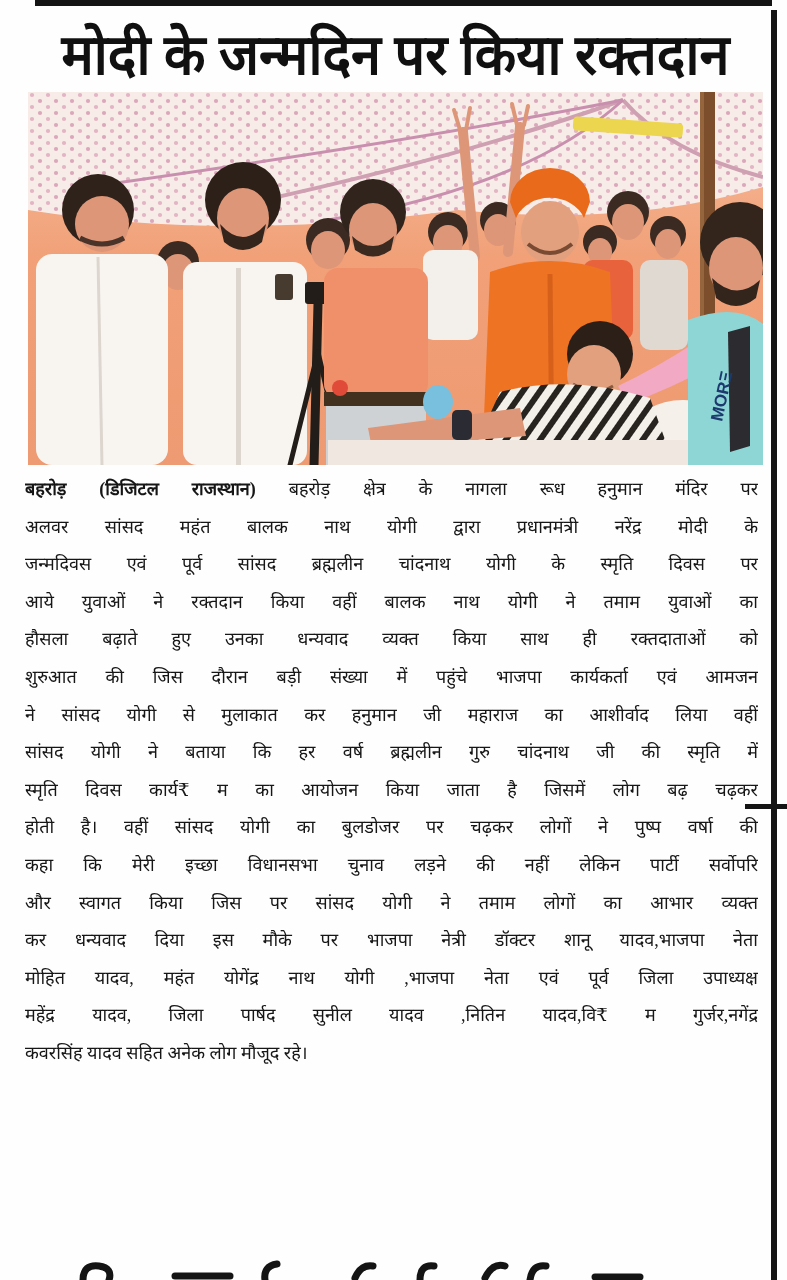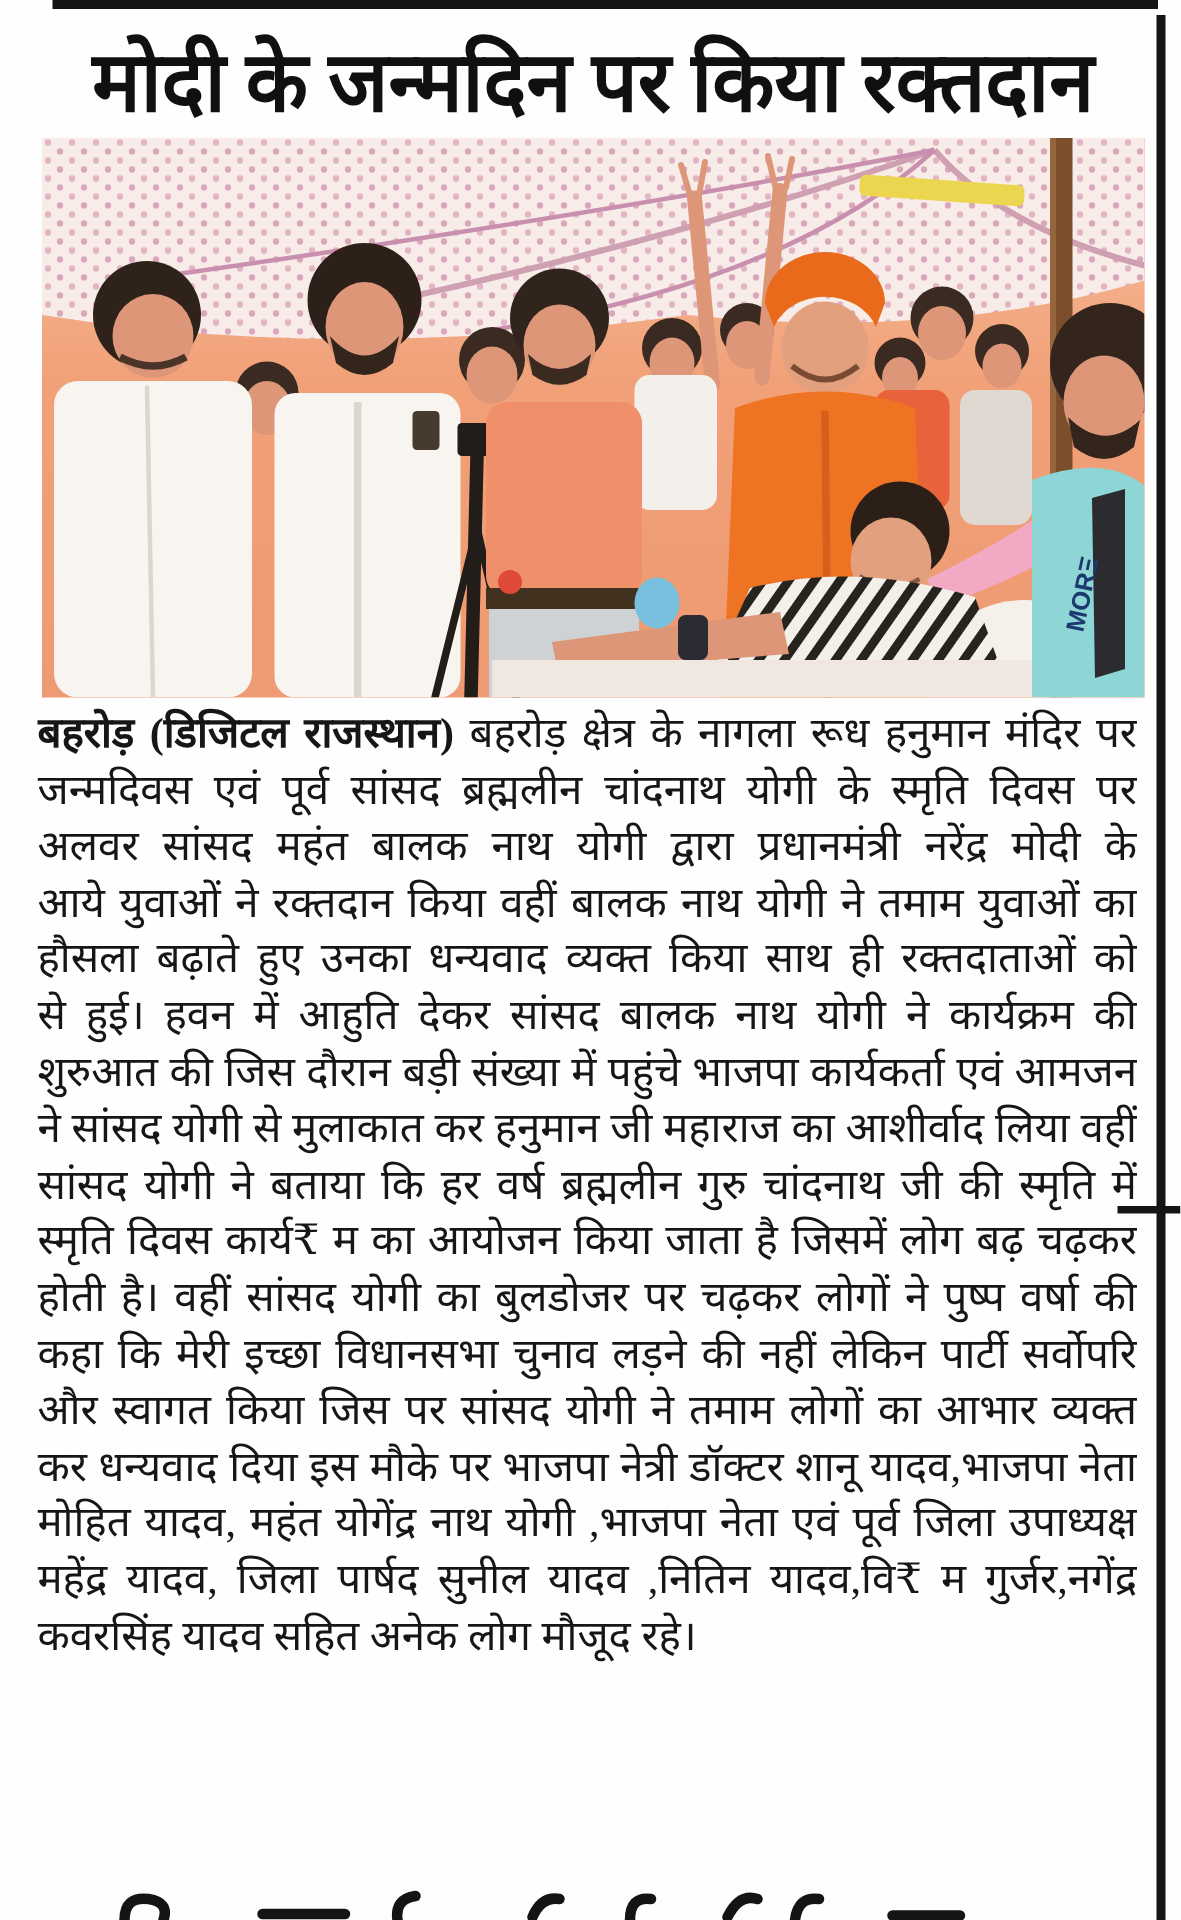--- a/index.html
+++ b/index.html
@@ -21,7 +21,7 @@
   .photo svg{display:block;}
   .article{
     position:absolute;left:25px;top:471px;width:733px;height:790px;overflow:hidden;
-    font-size:28px;color:#161616;
+    font-size:18px;color:#161616;
   }
   .article .line{
     height:37.6px;line-height:37.6px;white-space:nowrap;

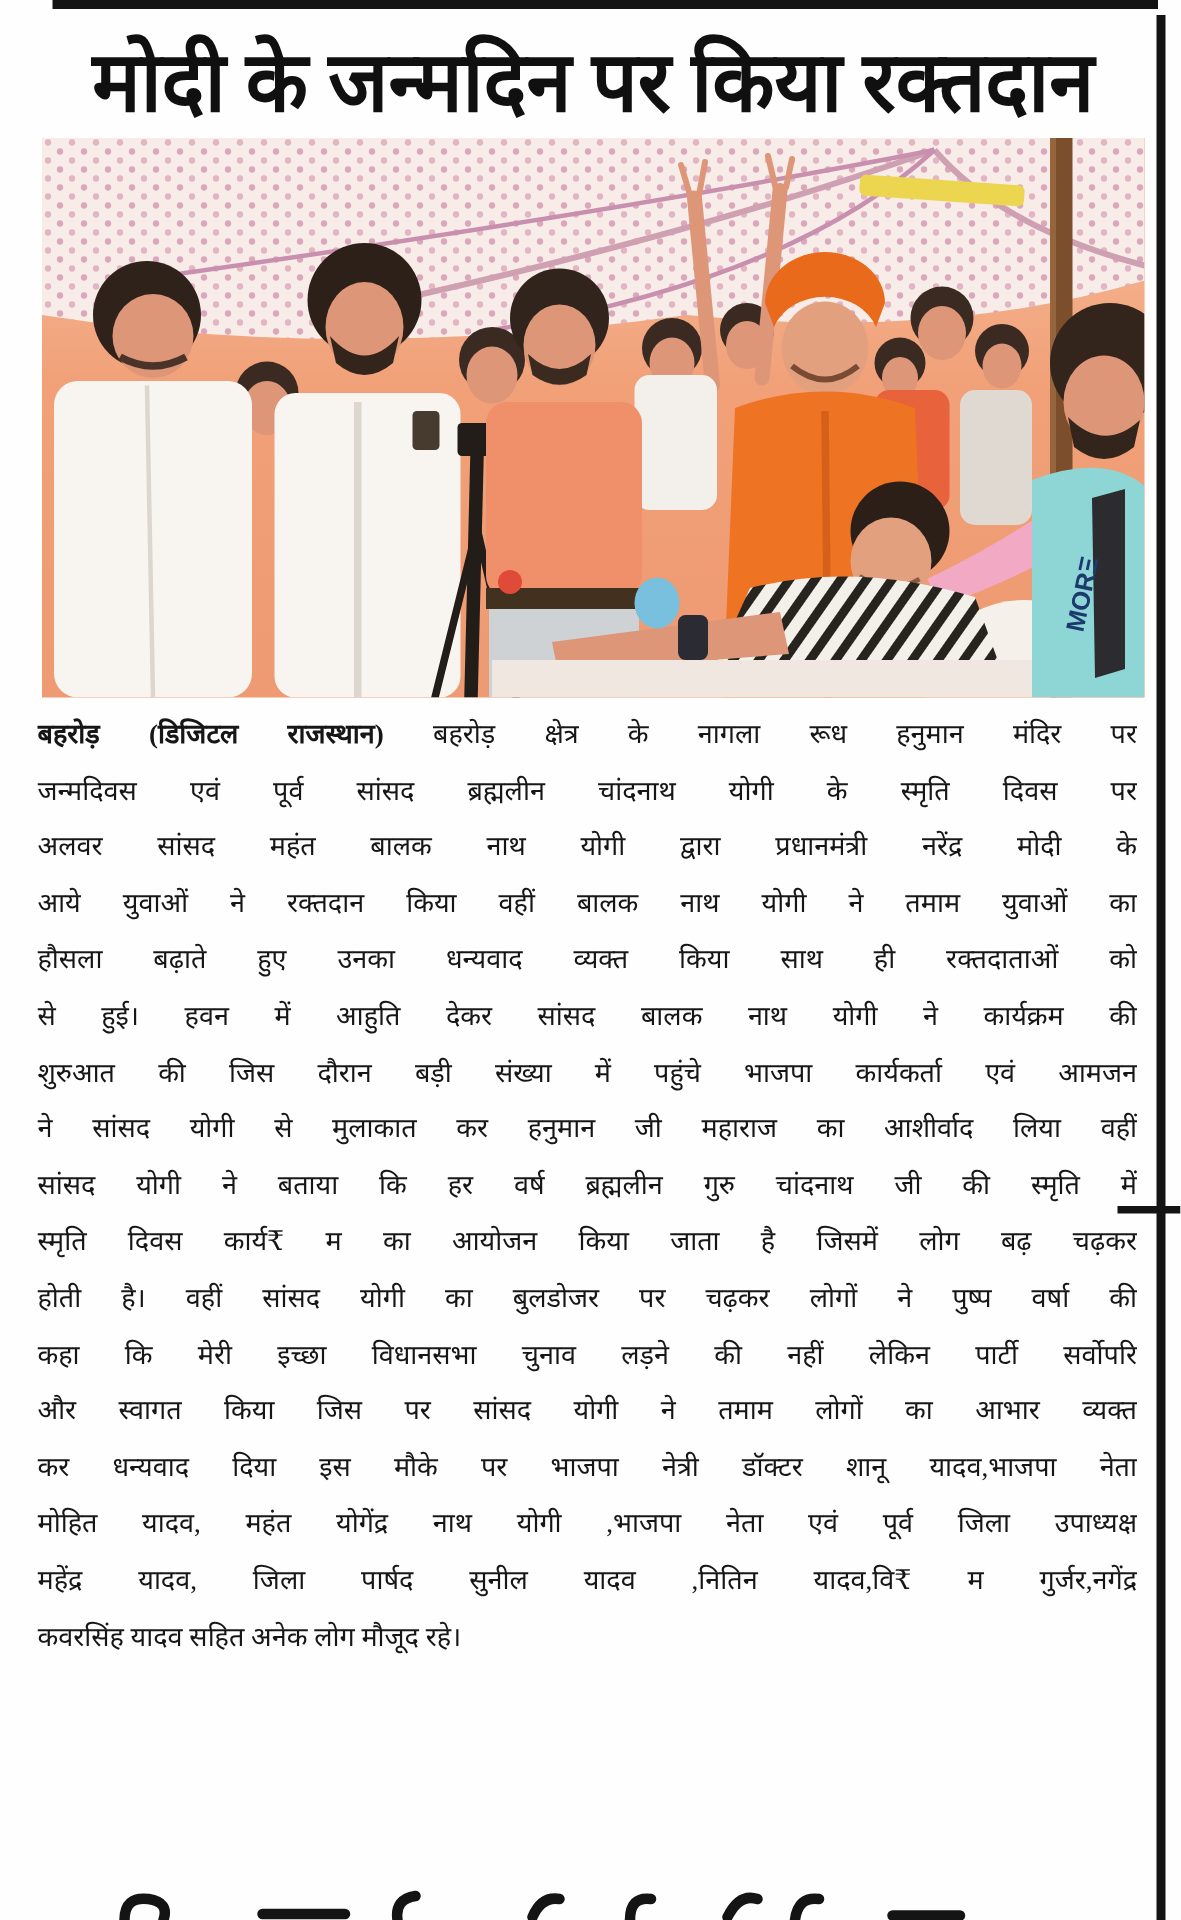--- a/index.html
+++ b/index.html
@@ -180,8 +180,8 @@
 
   <div class="article">
       <div class="line"><span class="lead">बहरोड़ (डिजिटल राजस्थान)</span> बहरोड़ क्षेत्र के नागला रूध हनुमान मंदिर पर</div>
+      <div class="line">अलवर सांसद महंत बालक नाथ योगी द्वारा प्रधानमंत्री नरेंद्र मोदी के</div>
       <div class="line">जन्मदिवस एवं पूर्व सांसद ब्रह्मलीन चांदनाथ योगी के स्मृति दिवस पर</div>
-      <div class="line">अलवर सांसद महंत बालक नाथ योगी द्वारा प्रधानमंत्री नरेंद्र मोदी के</div>
       <div class="line">आये युवाओं ने रक्तदान किया वहीं बालक नाथ योगी ने तमाम युवाओं का</div>
       <div class="line">हौसला बढ़ाते हुए उनका धन्यवाद व्यक्त किया साथ ही रक्तदाताओं को</div>
       <div class="line">से हुई। हवन में आहुति देकर सांसद बालक नाथ योगी ने कार्यक्रम की</div>

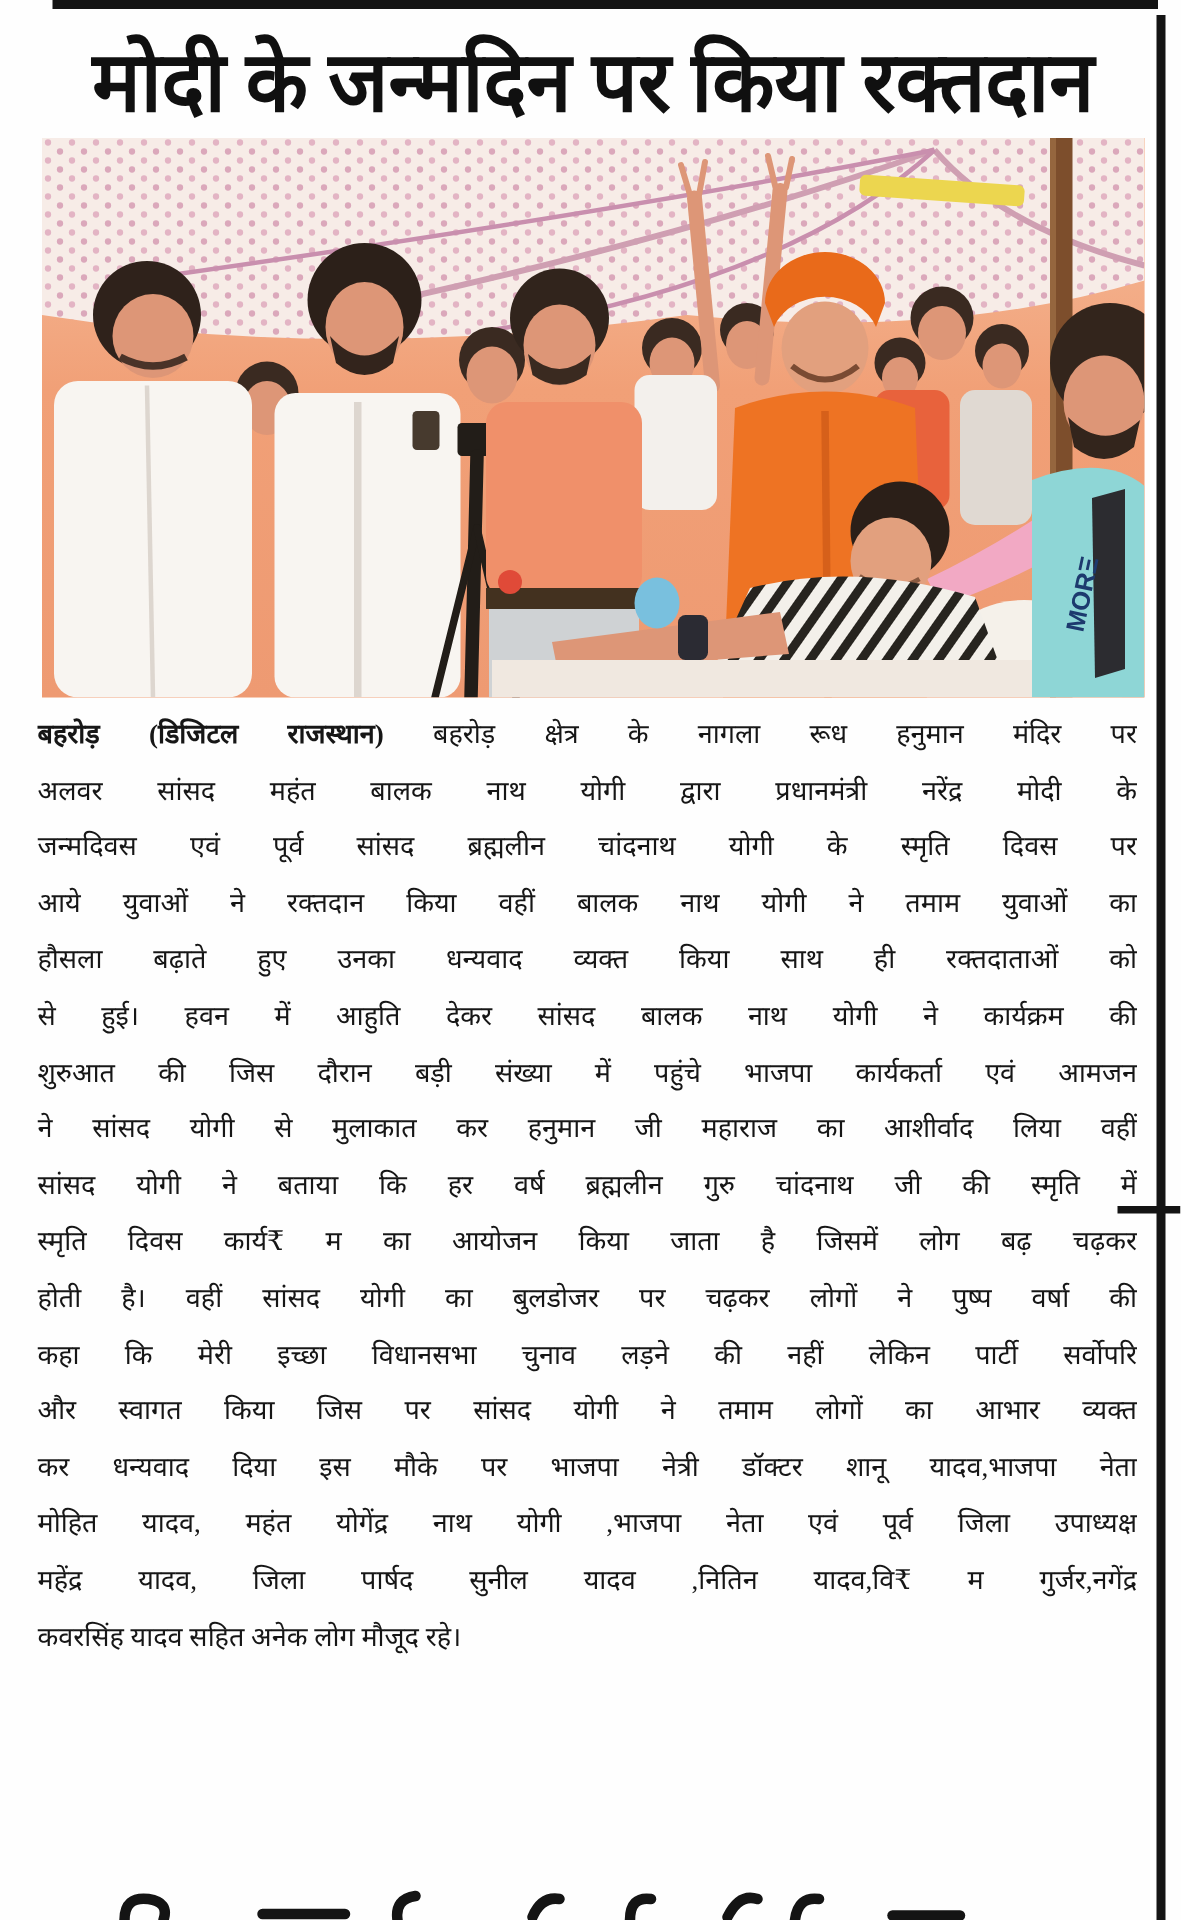--- a/index.html
+++ b/index.html
@@ -184,7 +184,6 @@
       <div class="line">जन्मदिवस एवं पूर्व सांसद ब्रह्मलीन चांदनाथ योगी के स्मृति दिवस पर</div>
       <div class="line">आये युवाओं ने रक्तदान किया वहीं बालक नाथ योगी ने तमाम युवाओं का</div>
       <div class="line">हौसला बढ़ाते हुए उनका धन्यवाद व्यक्त किया साथ ही रक्तदाताओं को</div>
-      <div class="line">से हुई। हवन में आहुति देकर सांसद बालक नाथ योगी ने कार्यक्रम की</div>
       <div class="line">शुरुआत की जिस दौरान बड़ी संख्या में पहुंचे भाजपा कार्यकर्ता एवं आमजन</div>
       <div class="line">ने सांसद योगी से मुलाकात कर हनुमान जी महाराज का आशीर्वाद लिया वहीं</div>
       <div class="line">सांसद योगी ने बताया कि हर वर्ष ब्रह्मलीन गुरु चांदनाथ जी की स्मृति में</div>

